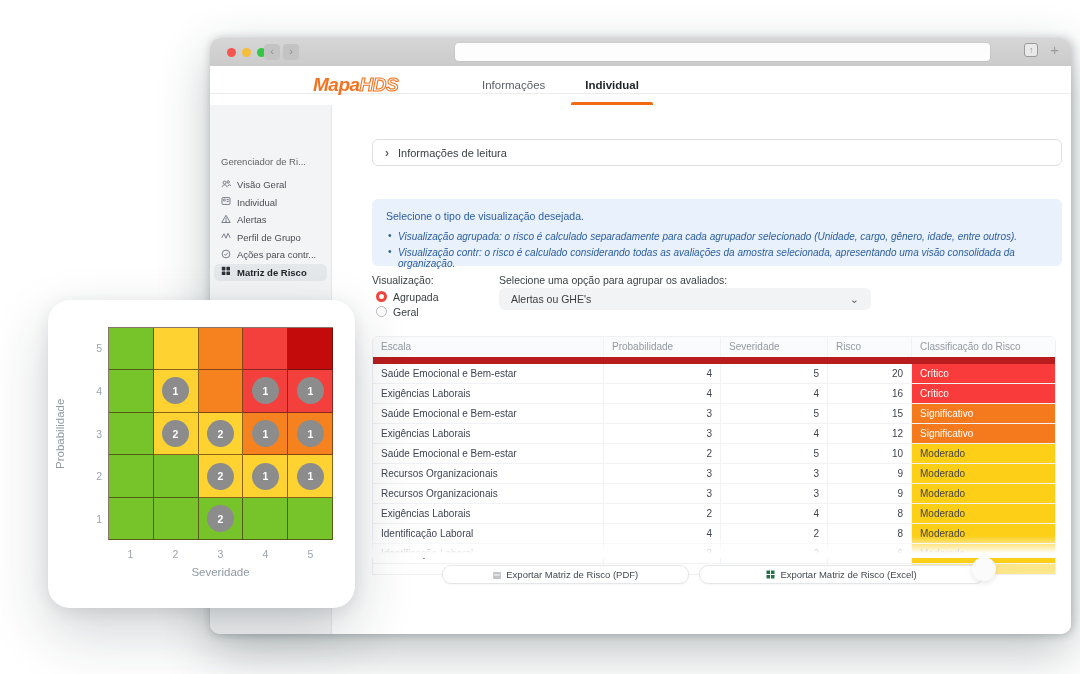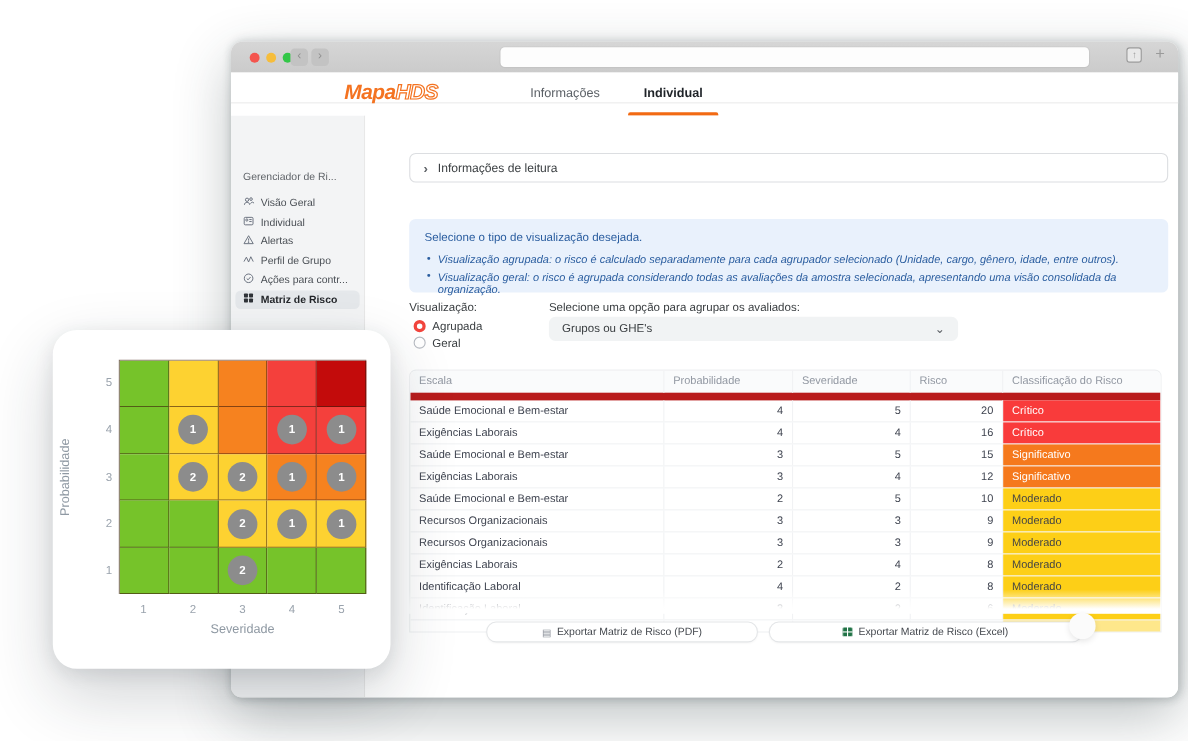--- a/index.html
+++ b/index.html
@@ -219,7 +219,7 @@
         <div class="title">Selecione o tipo de visualização desejada.</div>
         <ul id="bullets">
             <li>Visualização agrupada: o risco é calculado separadamente para cada agrupador selecionado (Unidade, cargo, gênero, idade, entre outros).</li>
-            <li>Visualização geral: o risco é agrupada considerando todas as avaliações da amostra selecionada, apresentando uma visão consolidada da organização.</li>
+            <li>Visualização contr: o risco é calculado considerando todas as avaliações da amostra selecionada, apresentando uma visão consolidada da organização.</li>
           </ul>
       </div>
 

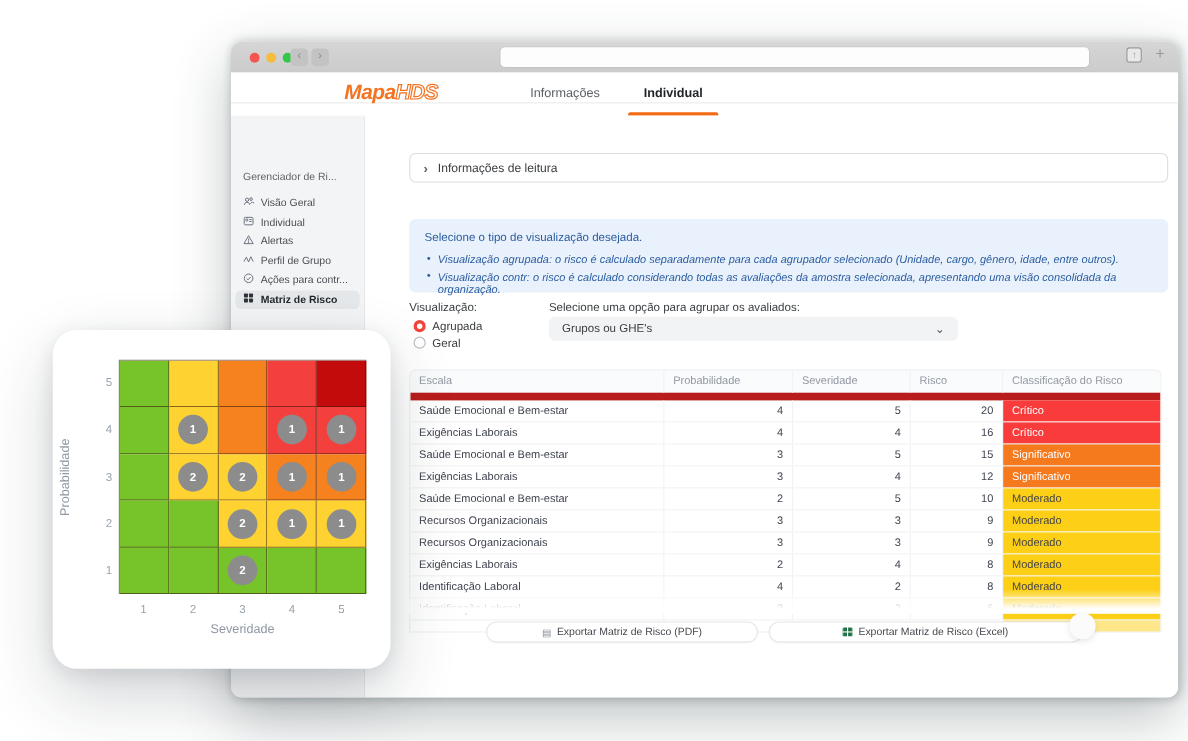--- a/index.html
+++ b/index.html
@@ -237,7 +237,7 @@
 
       <div class="group-label">Selecione uma opção para agrupar os avaliados:</div>
       <div class="select">
-        <span>Grupos ou GHE's</span>
+        <span>Alertas ou GHE's</span>
         <span class="chev">⌄</span>
       </div>
 

